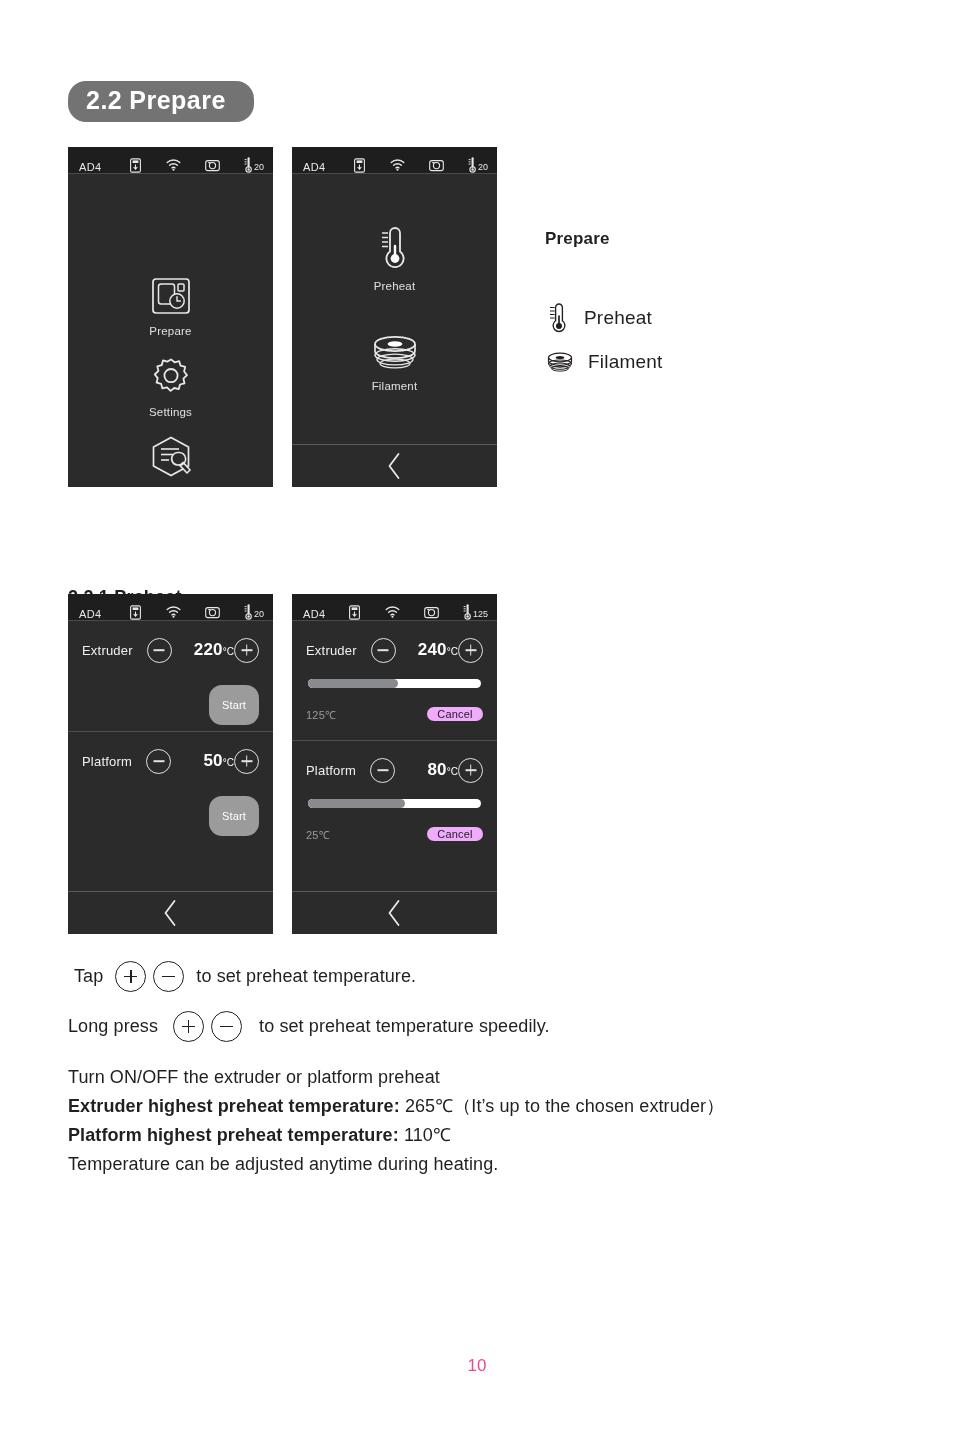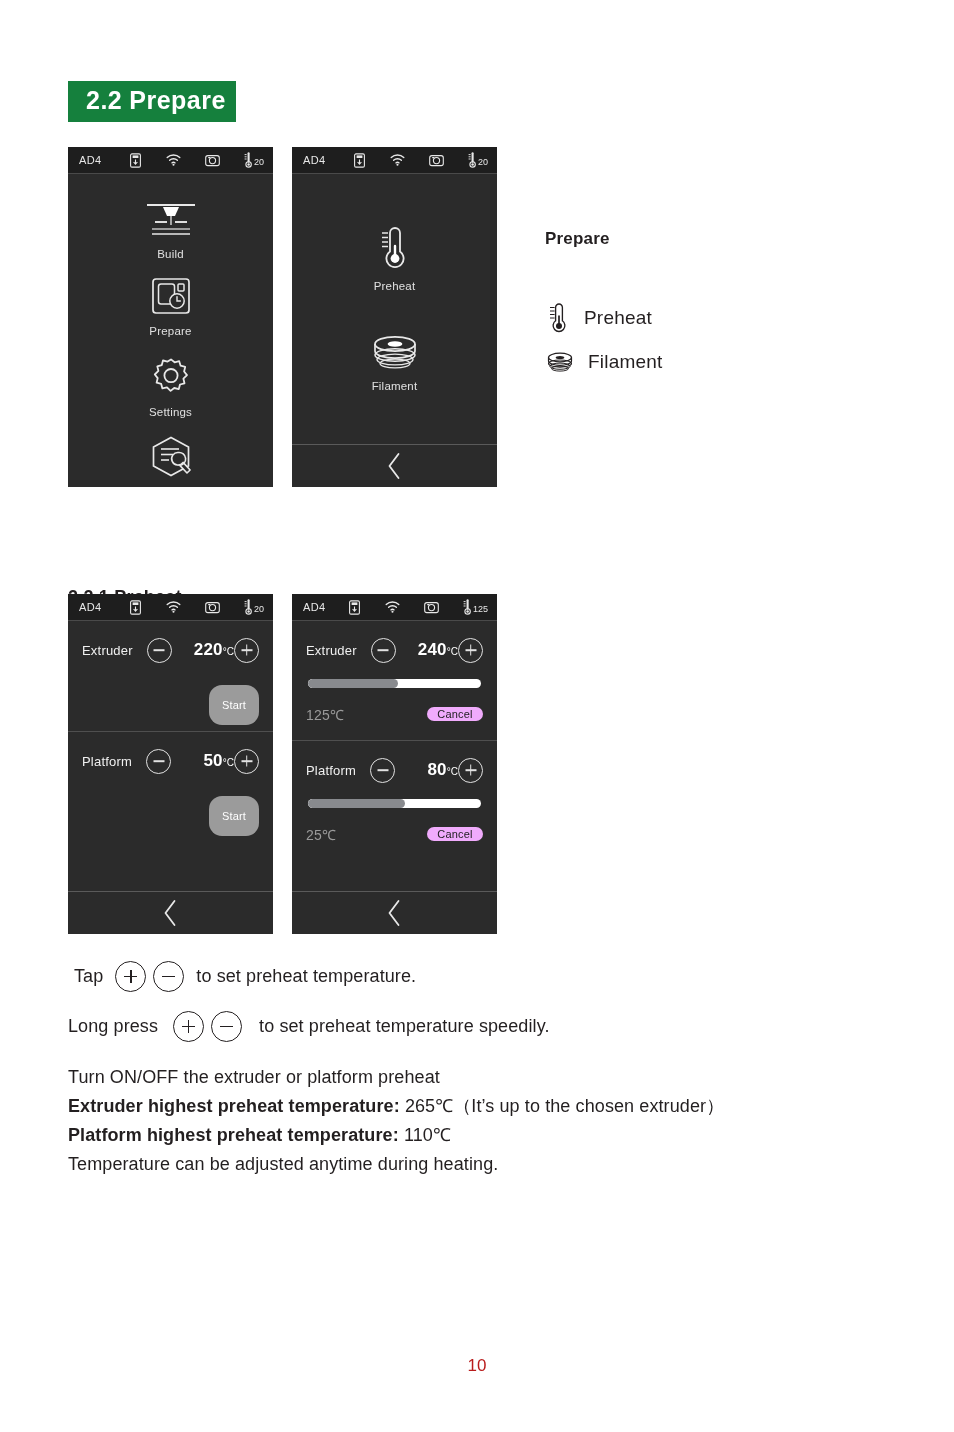--- a/index.html
+++ b/index.html
@@ -21,13 +21,14 @@
     position: absolute;
     left: 68px;
     top: 81px;
-    background: #15803d;
+    background: #737373;
     color: #ffffff;
     font-size: 25px;
     font-weight: bold;
     letter-spacing: 0.5px;
-    padding: 7px 10px 9px 18px;
+    padding: 7px 28px 9px 18px;
     line-height: 1.0;
+    border-radius: 18px;
   }
   .heading-badge .num { margin-right: 7px; }
 

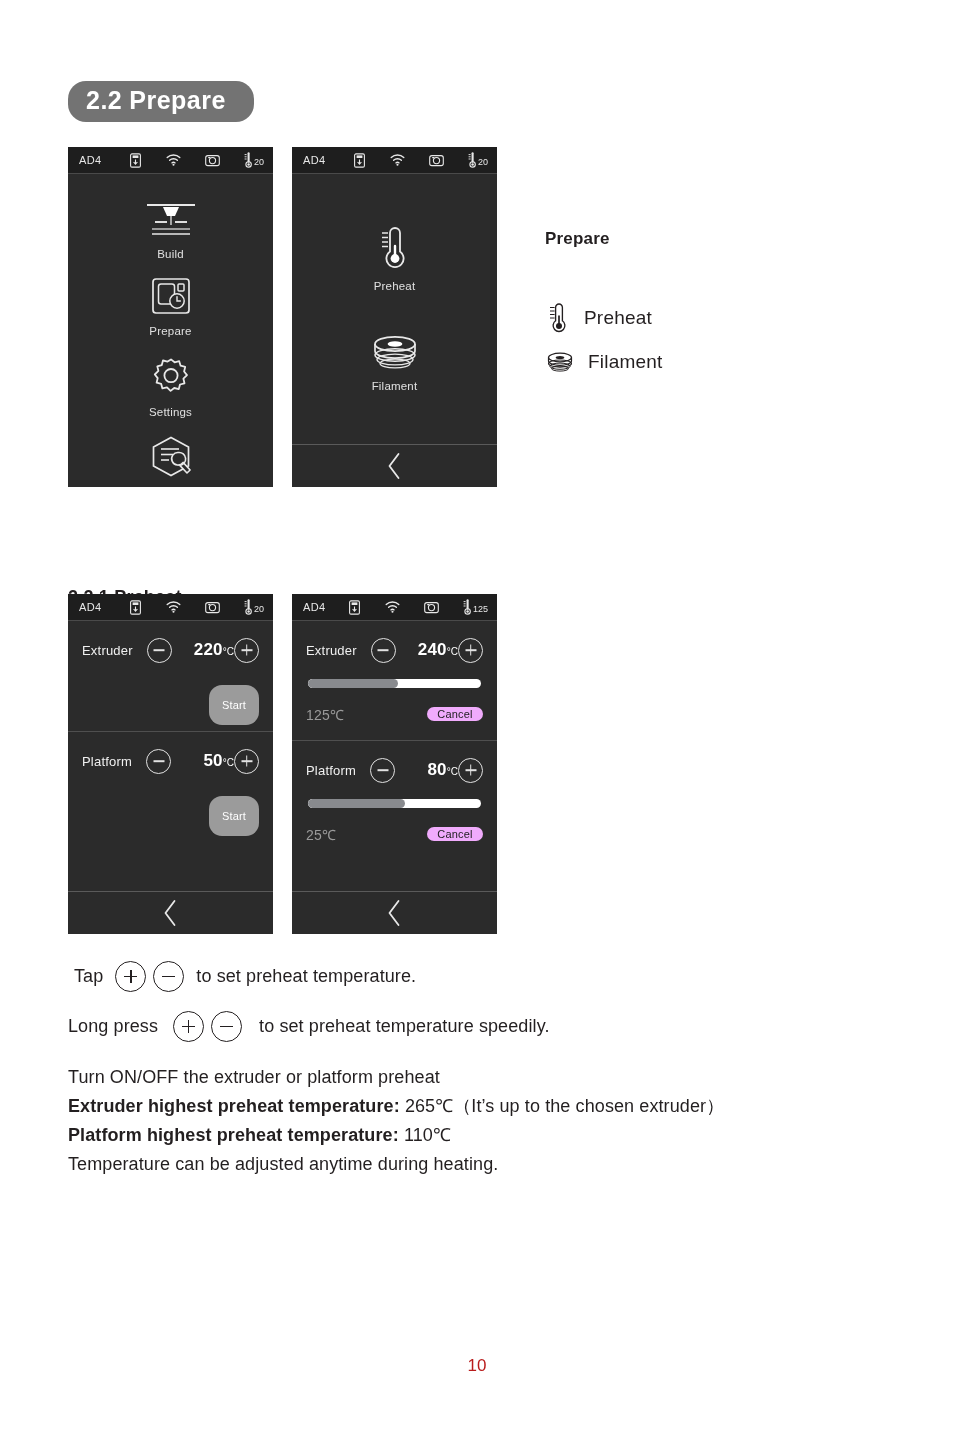--- a/index.html
+++ b/index.html
@@ -44,7 +44,7 @@
     height: 27px;
     background: #1e1e1e;
     display: flex;
-    align-items: center;
+    align-items: flex-end;
     padding: 0 9px 0 11px;
     box-sizing: border-box;
     border-bottom: 1px solid #4a4a4a;

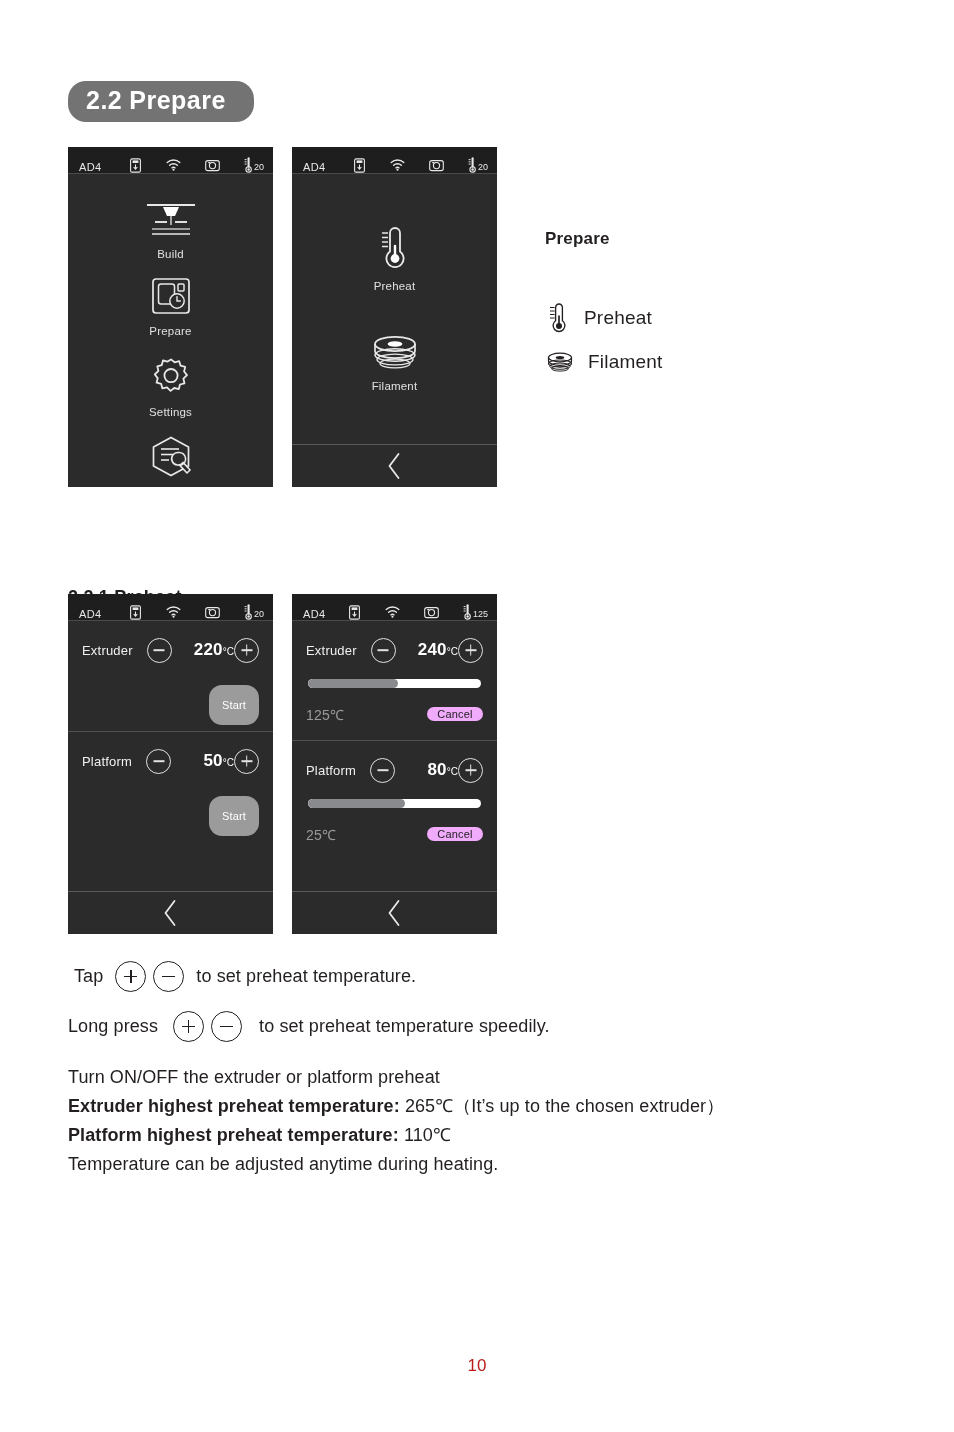--- a/index.html
+++ b/index.html
@@ -327,18 +327,6 @@
   </div>
   <div class="screen-body" style="height:313px;">
 
-    <div class="tile" style="top:22px;">
-      <svg class="ico" width="56" height="44" viewBox="0 0 56 44">
-        <path d="M4 9 H52" stroke="#e8e8e8" stroke-width="2.1"></path>
-        <path d="M20 11 L36 11 L32 20 L24 20 Z" fill="#ffffff"></path>
-        <path d="M28 20 L28 29" stroke="#e8e8e8" stroke-width="1.3"></path>
-        <path d="M12 26 H24" stroke="#e8e8e8" stroke-width="1.9"></path>
-        <path d="M32 26 H44" stroke="#e8e8e8" stroke-width="1.9"></path>
-        <path d="M9 33 H47" stroke="#9b9b9b" stroke-width="2.1"></path>
-        <path d="M9 38 H47" stroke="#e8e8e8" stroke-width="1.6"></path>
-      </svg>
-      <span class="lbl">Build</span>
-    </div>
 
     <div class="tile" style="top:101px;">
       <svg class="ico" width="44" height="42" viewBox="0 0 44 42">

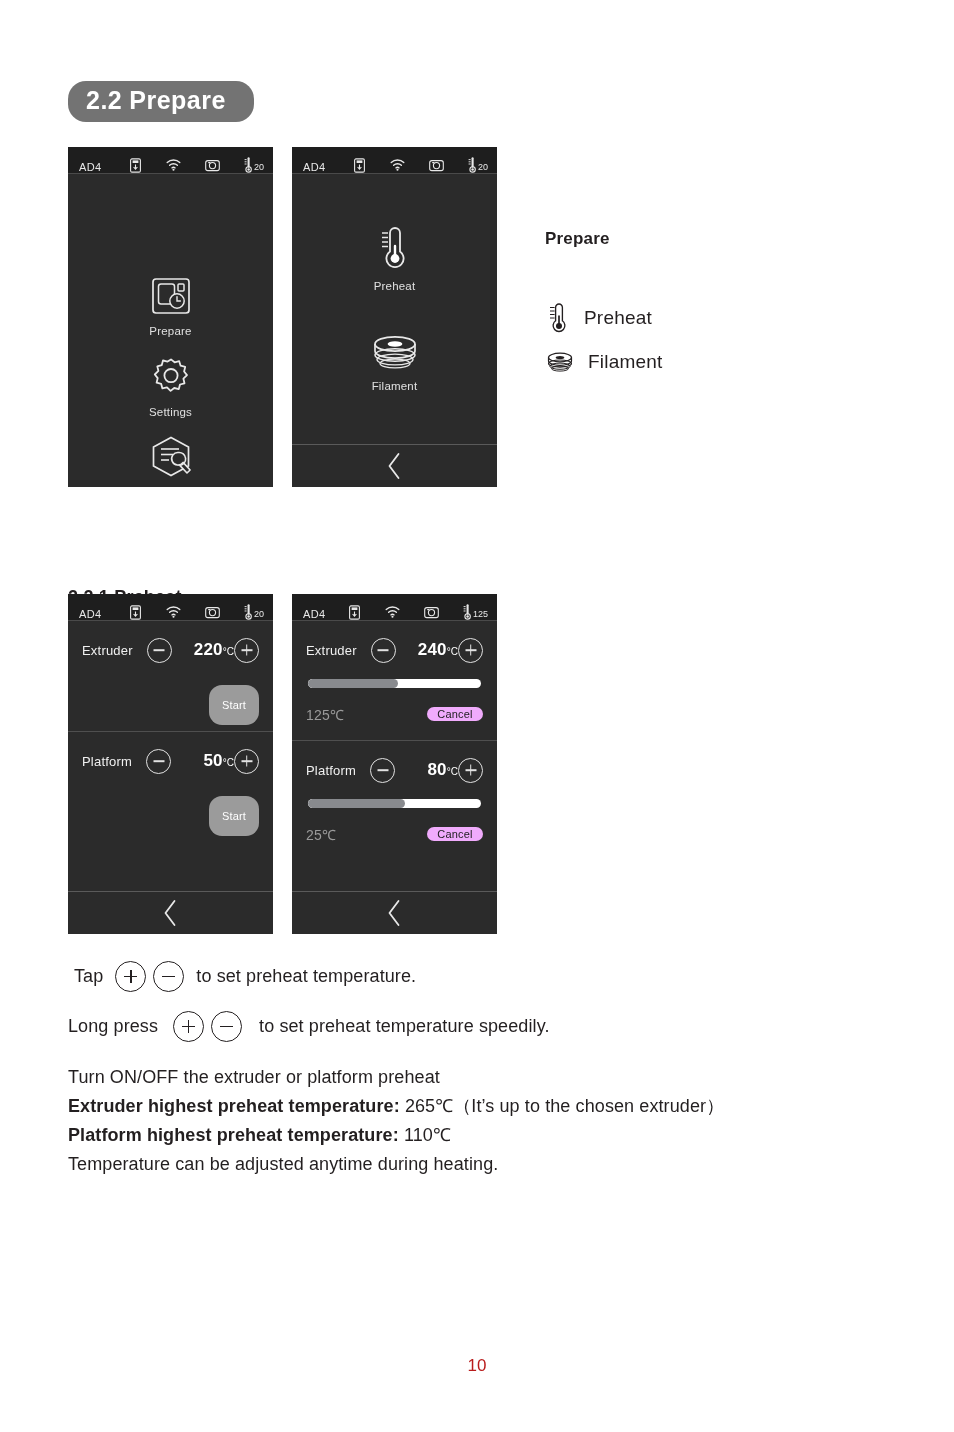--- a/index.html
+++ b/index.html
@@ -173,7 +173,7 @@
     height: 52px;
   }
   .ph-cur {
-    font-size: 14px;
+    font-size: 11px;
     color: #9a9a9a;
     letter-spacing: 0.2px;
   }

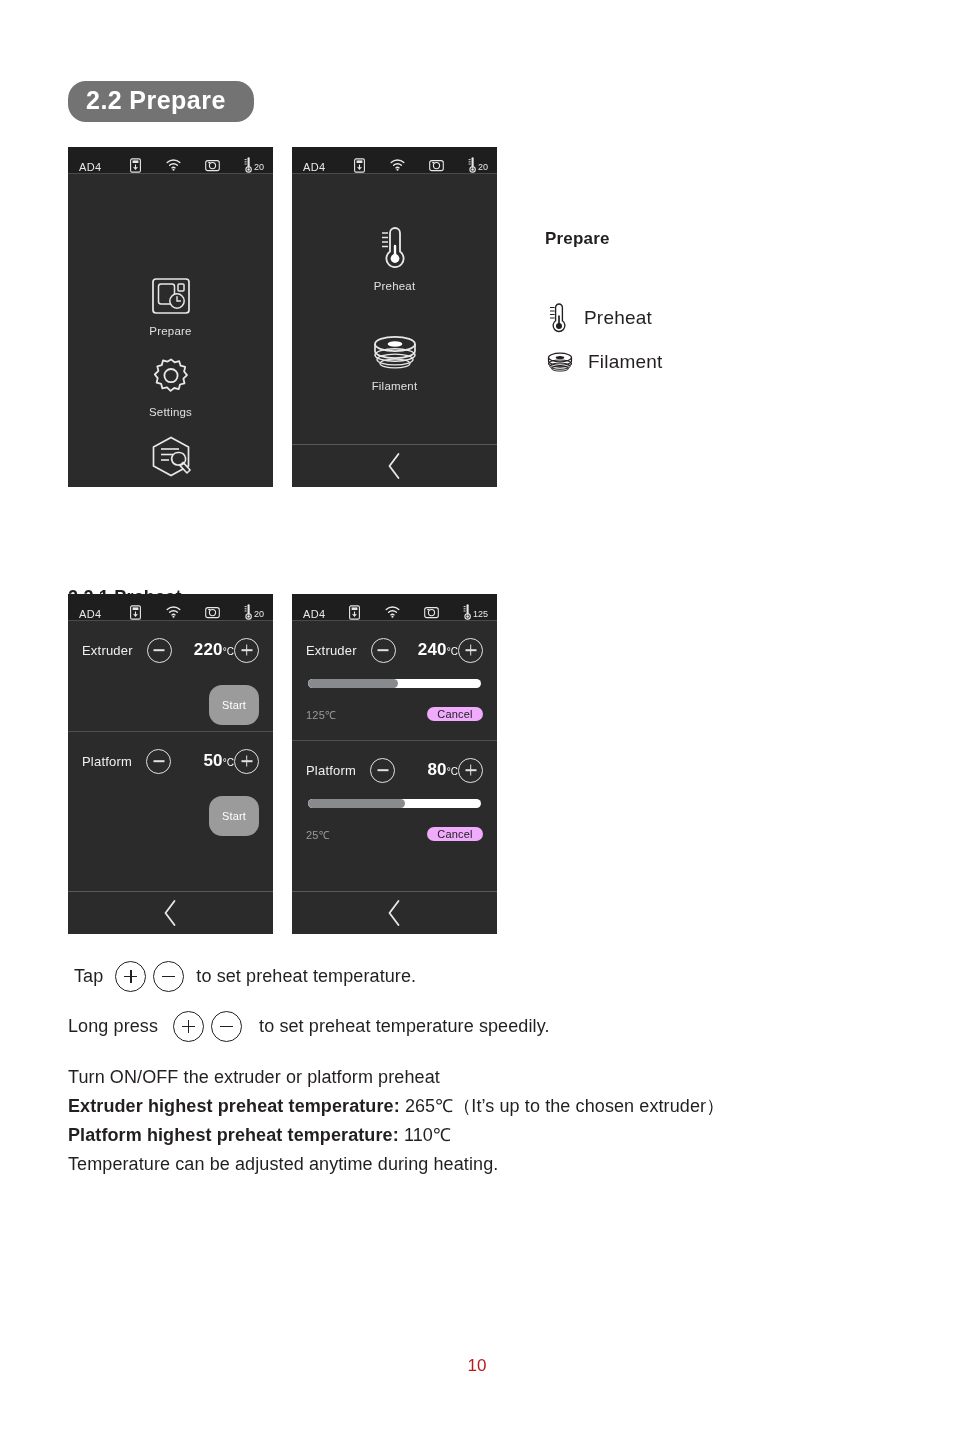--- a/index.html
+++ b/index.html
@@ -284,7 +284,7 @@
     top: 1356px;
     text-align: center;
     font-size: 17px;
-    color: #b91c1c;
+    color: #ec4899;
   }
 </style>
 </head>

